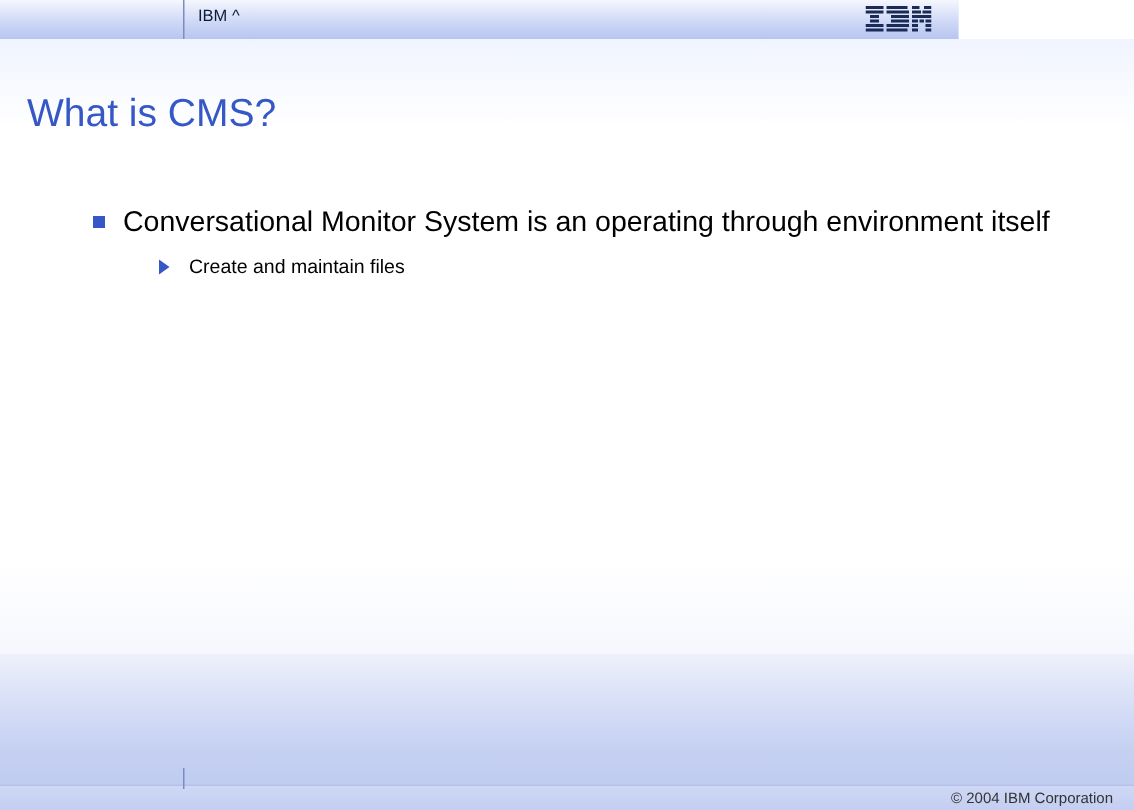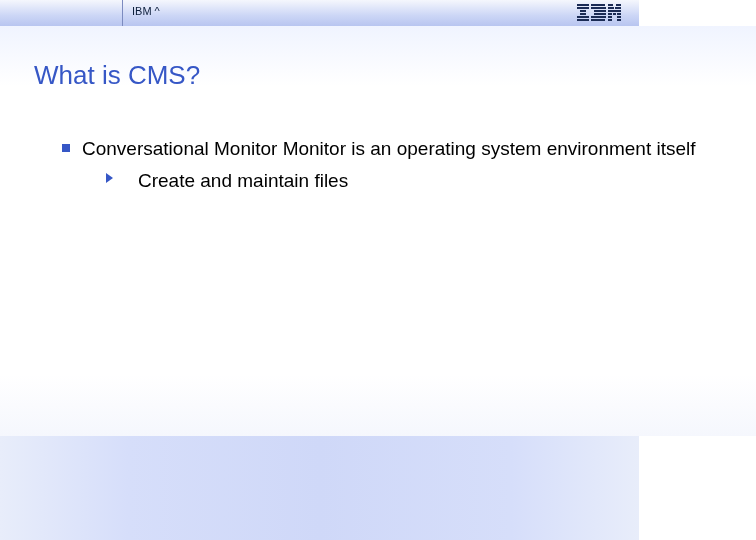--- a/index.html
+++ b/index.html
@@ -64,7 +64,6 @@
     font-size: 26px;
     font-weight: 400;
     color: #3657c6;
-    margin-left: 16px;
   }
   .bullets {
     position: absolute;

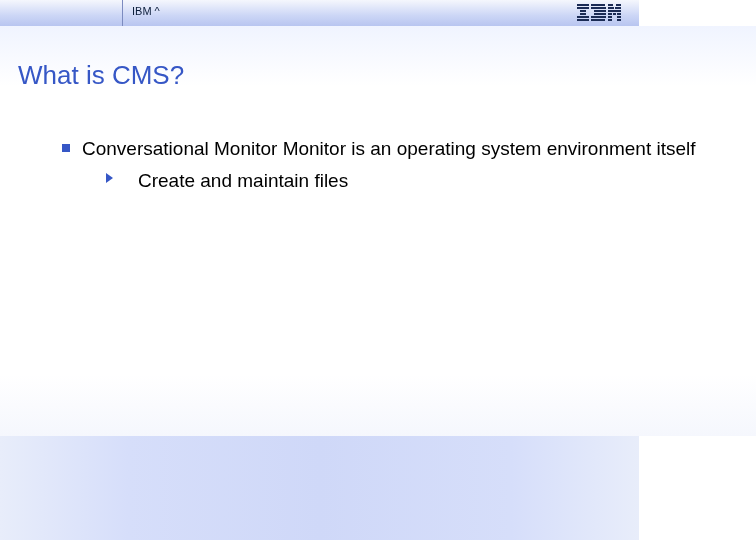--- a/index.html
+++ b/index.html
@@ -191,7 +191,7 @@
     <div class="title">What is CMS?</div>
 
     <div class="bullets">
-      <p class="b1">Conversational Monitor Monitor is an operating system environment itself</p>
+      <p class="b1">Conversational Monitor System is an operating through environment itself</p>
       <div class="sub">
         <p class="b2">Create and maintain files</p>
       </div>

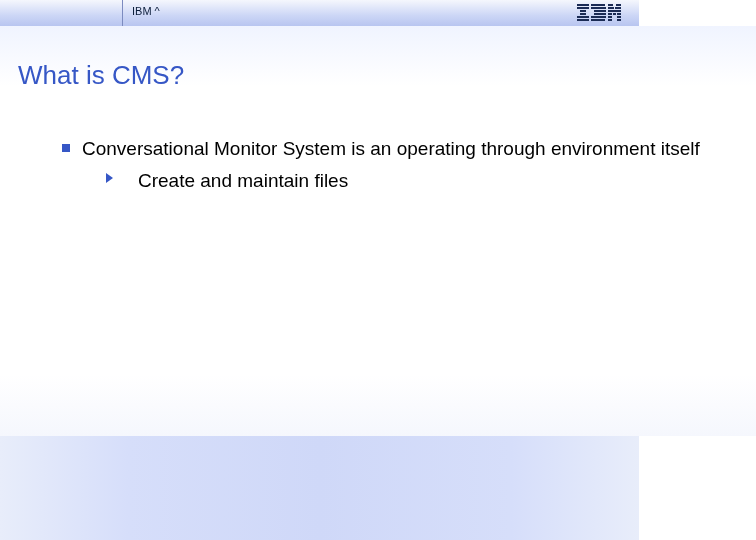--- a/index.html
+++ b/index.html
@@ -95,9 +95,9 @@
   }
   .b2 {
     position: relative;
-    font-size: 19px;
+    font-size: 13px;
     color: #000000;
-    padding-left: 32px;
+    padding-left: 20px;
     margin: 0 0 12px 0;
   }
   .b2::before {

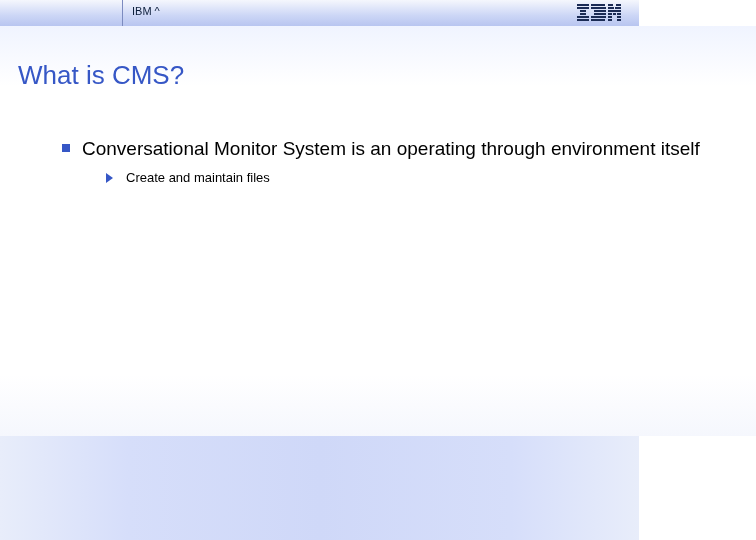--- a/index.html
+++ b/index.html
@@ -198,6 +198,12 @@
     </div>
   </div>
 
+  <div class="footer-region">
+    <div class="footer-band">
+      <div class="vrule-bot-left"></div>
+      <div class="copyright">© 2004 IBM Corporation</div>
+    </div>
+  </div>
 
 </div>
 

